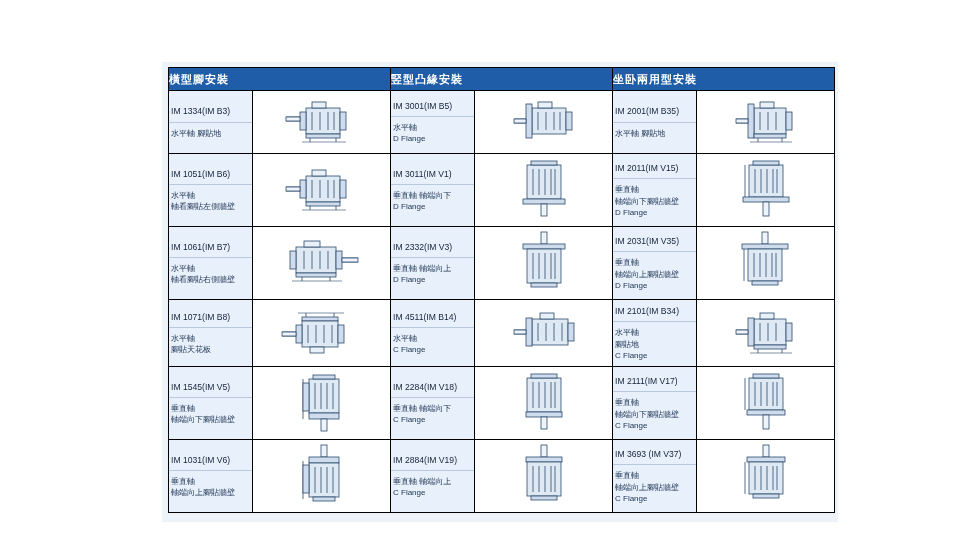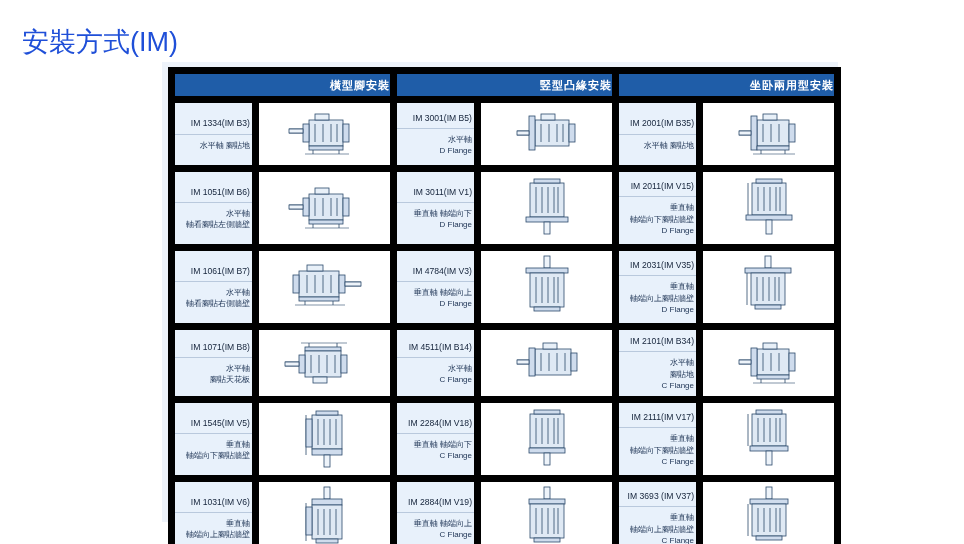--- a/index.html
+++ b/index.html
@@ -99,7 +99,6 @@
 
 <div class="slide">
 
-  <div class="slide-title">安裝方式(IM)</div>
 
   <div class="table-wrap">
     <table class="im">

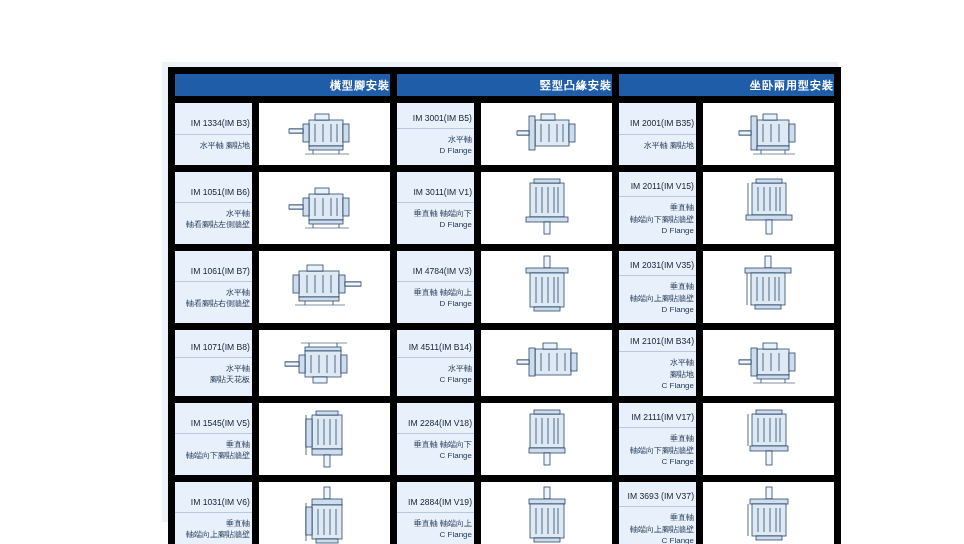--- a/index.html
+++ b/index.html
@@ -44,10 +44,10 @@
     table-layout: fixed;
   }
   table.im td, table.im th {
-    border: 7px solid #000000;
+    border: 1px solid #000000;
     padding: 0;
     vertical-align: middle;
-    text-align: right;
+    text-align: left;
   }
   th.group-head {
     background: #1f5da8;

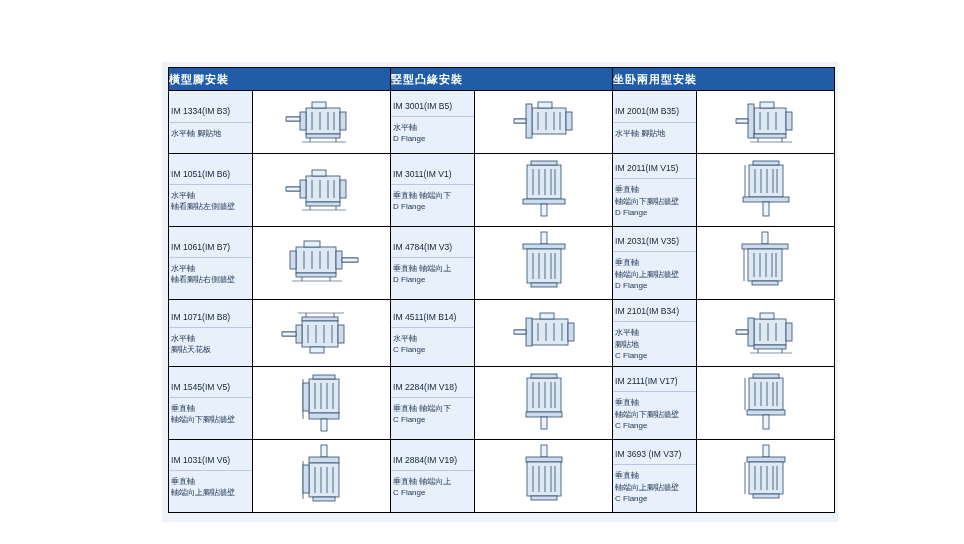--- a/index.html
+++ b/index.html
@@ -300,7 +300,7 @@
             </div>
           </td>
           <td class="label">
-            <span class="label-top">IM 4784(IM V3)</span>
+            <span class="label-top">IM 2332(IM V3)</span>
             <span class="label-bot">垂直軸 軸端向上<br>D Flange</span>
           </td>
           <td class="fig">

